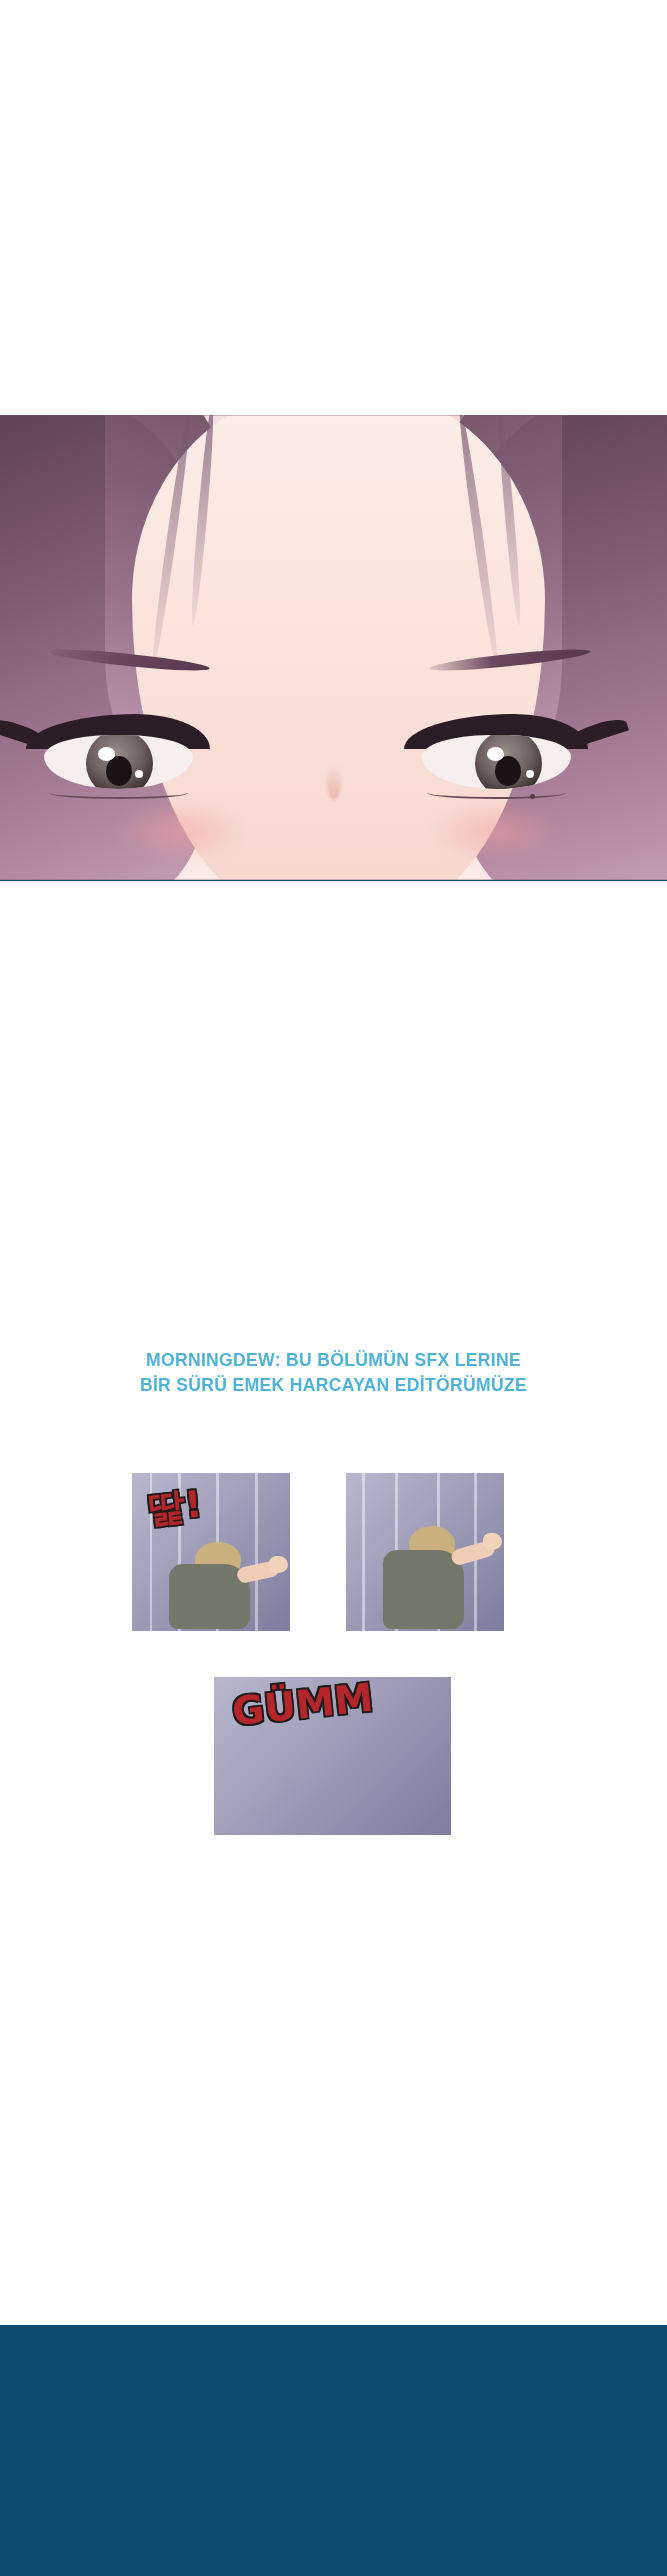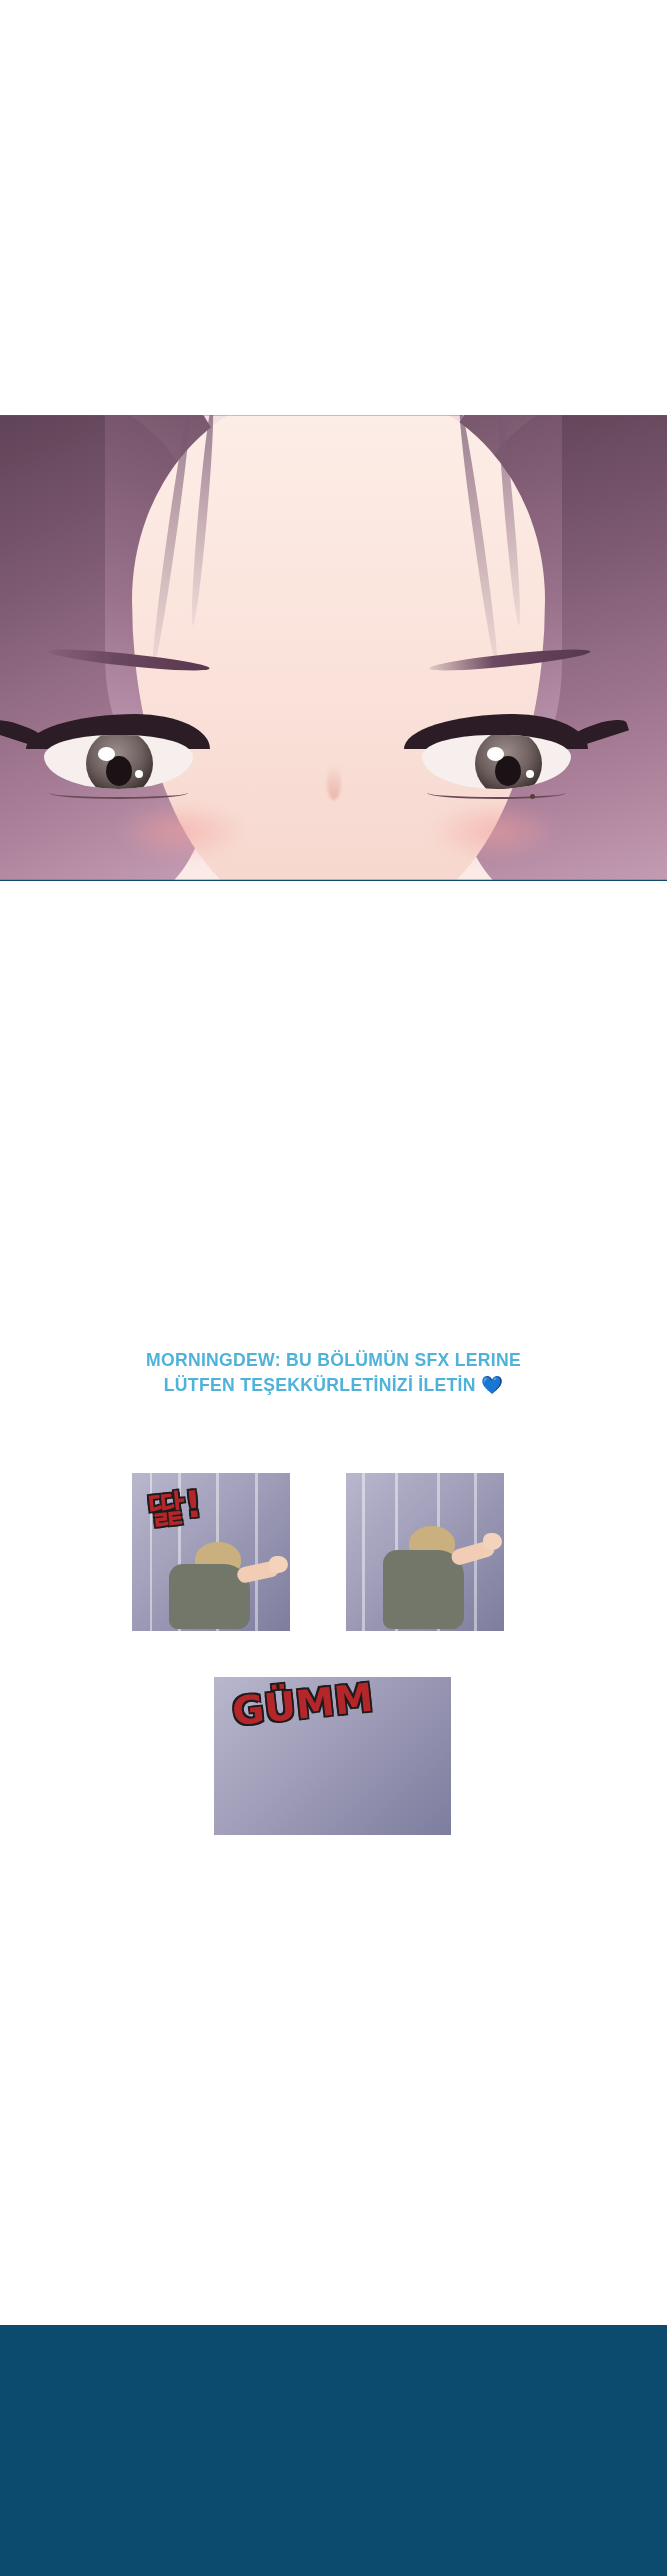--- a/index.html
+++ b/index.html
@@ -516,6 +516,7 @@
 
   <div class="credits">
     <div>MORNINGDEW: BU BÖLÜMÜN SFX LERINE</div>
+    <div>BİR SÜRÜ EMEK HARCAYAN EDİTÖRÜMÜZE</div>
     <div>
       <span>LÜTFEN TEŞEKKÜRLETİNİZİ İLETİN</span>
       <span class="heart">💙</span>

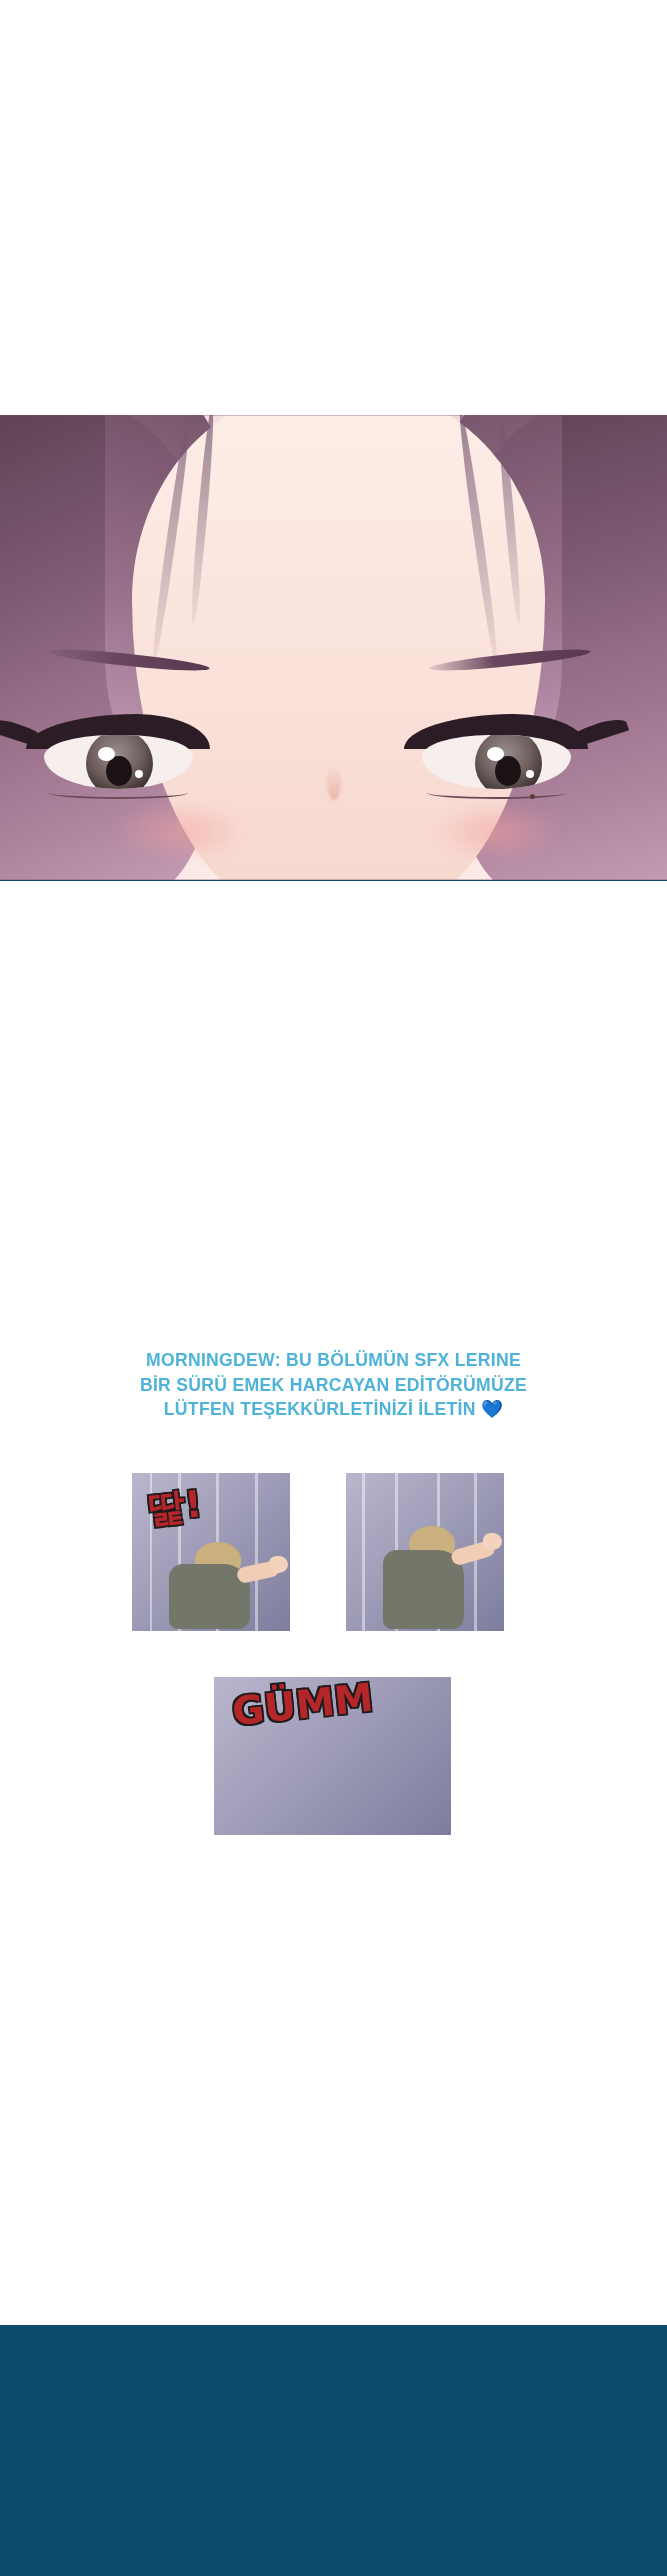--- a/index.html
+++ b/index.html
@@ -517,10 +517,6 @@
   <div class="credits">
     <div>MORNINGDEW: BU BÖLÜMÜN SFX LERINE</div>
     <div>BİR SÜRÜ EMEK HARCAYAN EDİTÖRÜMÜZE</div>
-    <div>
-      <span>LÜTFEN TEŞEKKÜRLETİNİZİ İLETİN</span>
-      <span class="heart">💙</span>
-    </div>
   </div>
 
   <div class="sfx-row">

